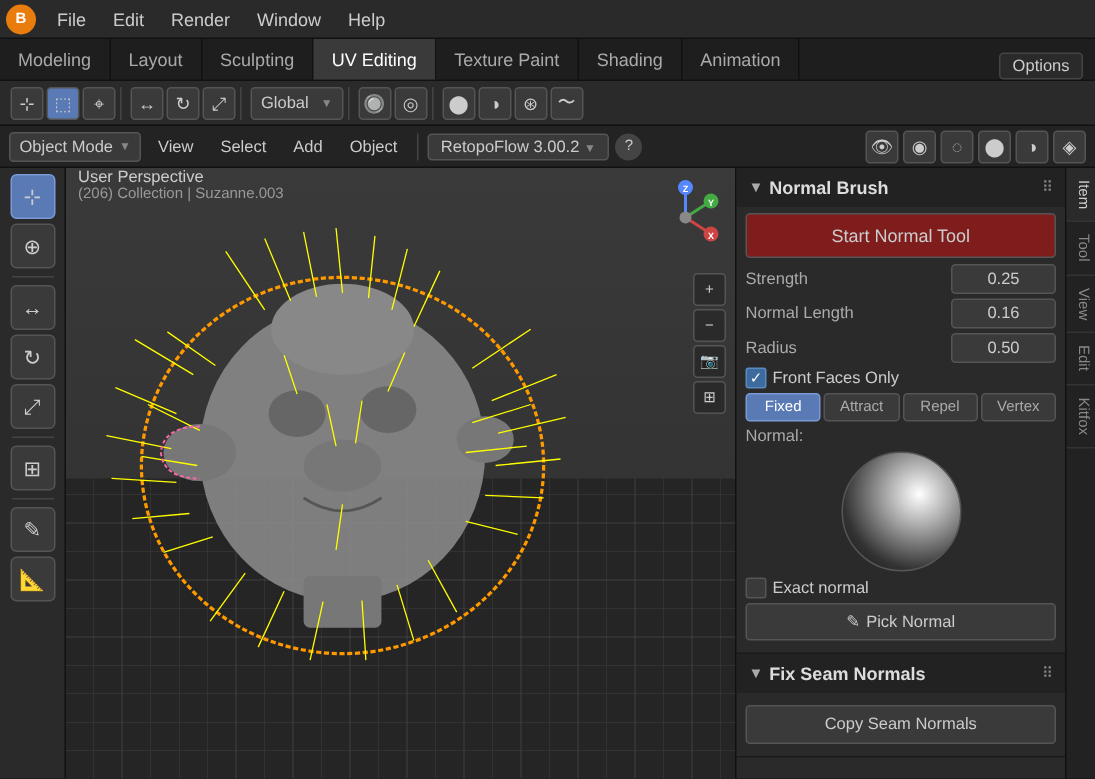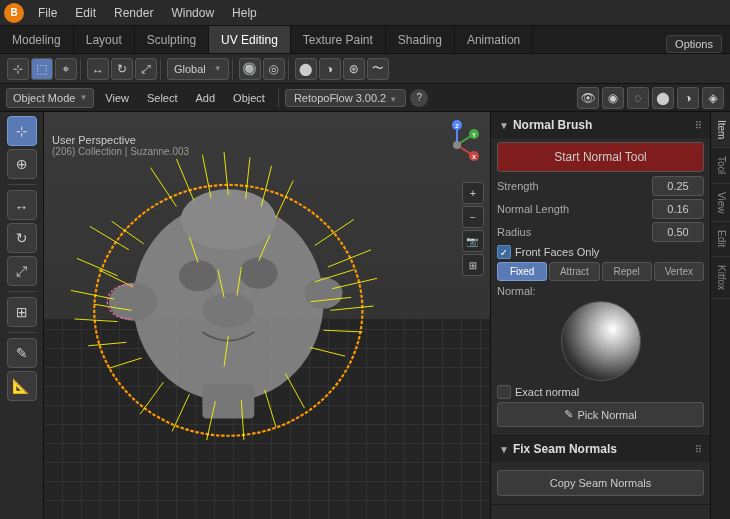--- a/index.html
+++ b/index.html
@@ -53,7 +53,7 @@
     #grid { position: absolute; bottom: 0; left: 0; right: 0; height: 200px; background: repeating-linear-gradient(90deg, transparent, transparent 18px, rgba(80,80,80,0.3) 18px, rgba(80,80,80,0.3) 19px), repeating-linear-gradient(0deg, transparent, transparent 18px, rgba(80,80,80,0.3) 18px, rgba(80,80,80,0.3) 19px); background-color: #252525; }
 
     
-    #viewport-header { position: absolute; top: 22px; left: 8px; z-index: 10; }
+    #viewport-header { position: absolute; top: 0; left: 8px; z-index: 10; }
     .vp-title { font-size: 11px; color: #ccc; }
     .vp-subtitle { font-size: 10px; color: #999; }
 

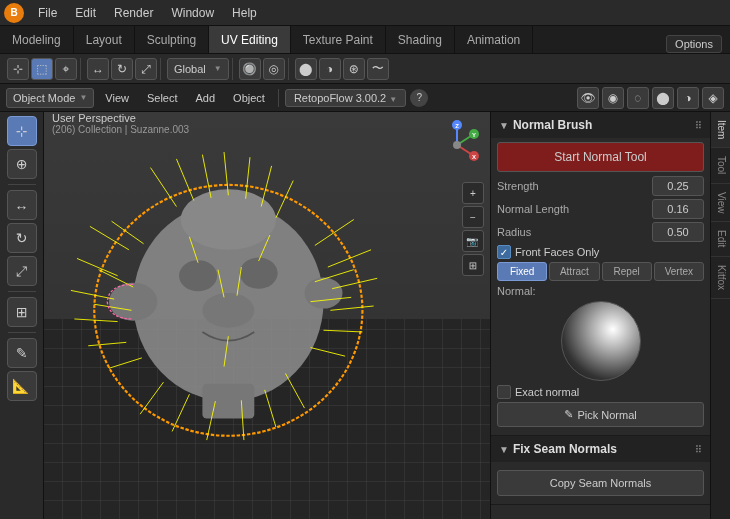--- a/index.html
+++ b/index.html
@@ -87,7 +87,7 @@
     
     .prop-row { display: flex; align-items: center; margin-bottom: 3px; gap: 4px; }
     .prop-label { flex: 1; color: #aaa; font-size: 11px; }
-    .prop-value { width: 52px; background: #3a3a3a; border: 1px solid #555; border-radius: 3px; height: 20px; display: flex; align-items: center; justify-content: center; font-size: 11px; color: #ccc; cursor: pointer; }
+    .prop-value { width: 70px; background: #3a3a3a; border: 1px solid #555; border-radius: 3px; height: 20px; display: flex; align-items: center; justify-content: center; font-size: 11px; color: #ccc; cursor: pointer; }
 
     
     .checkbox-row { display: flex; align-items: center; gap: 4px; margin-bottom: 3px; }

